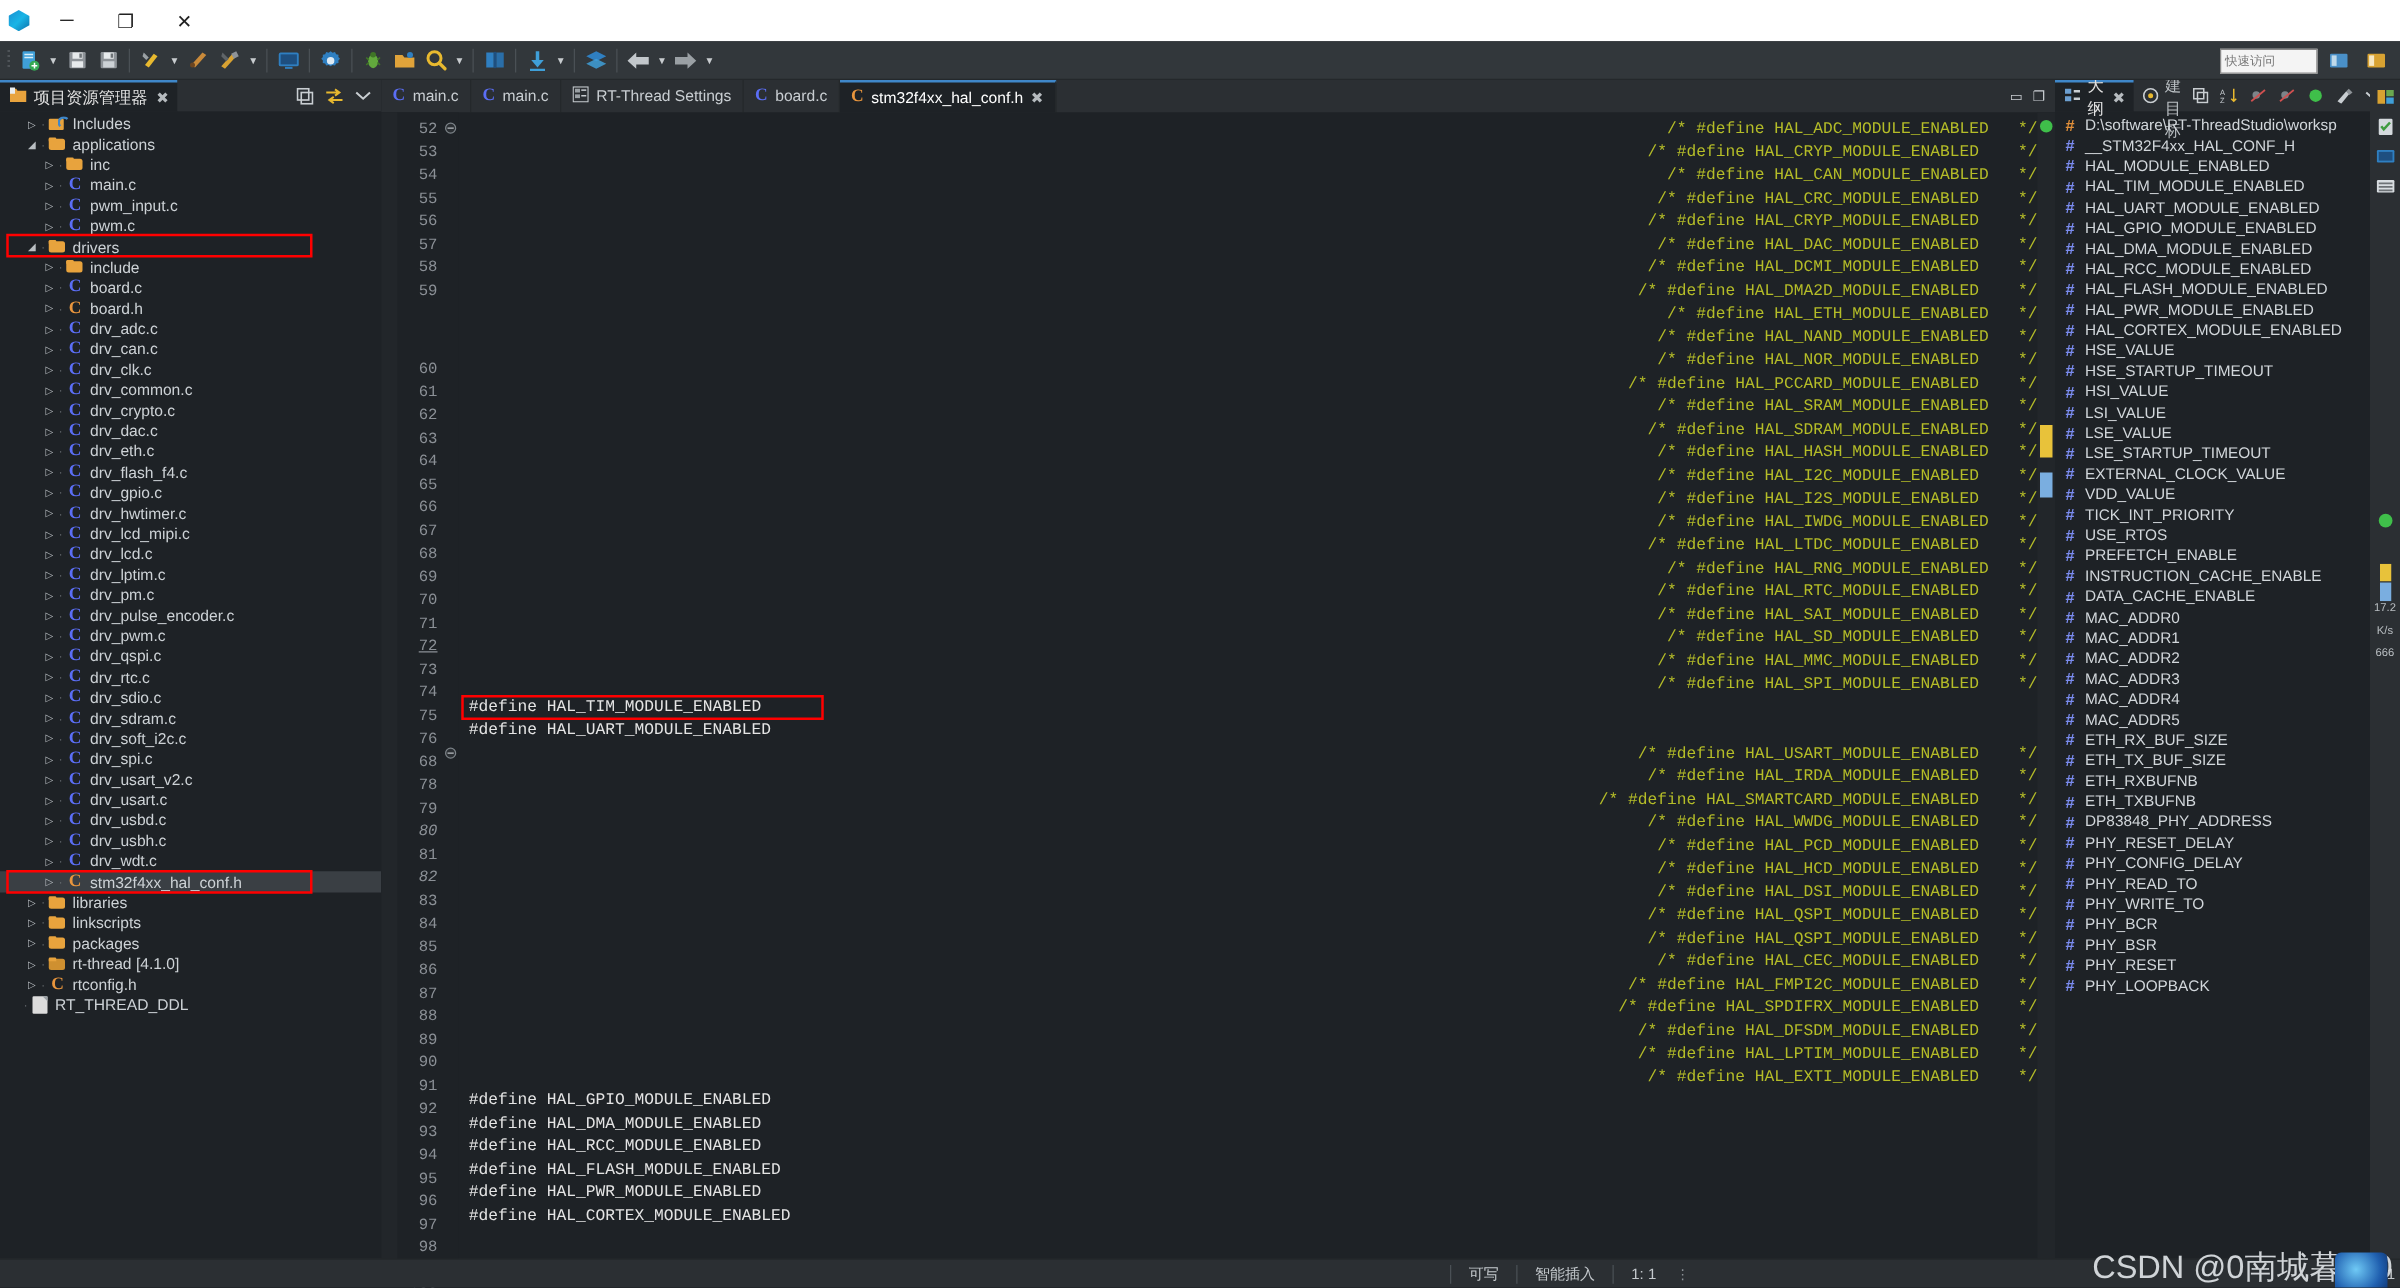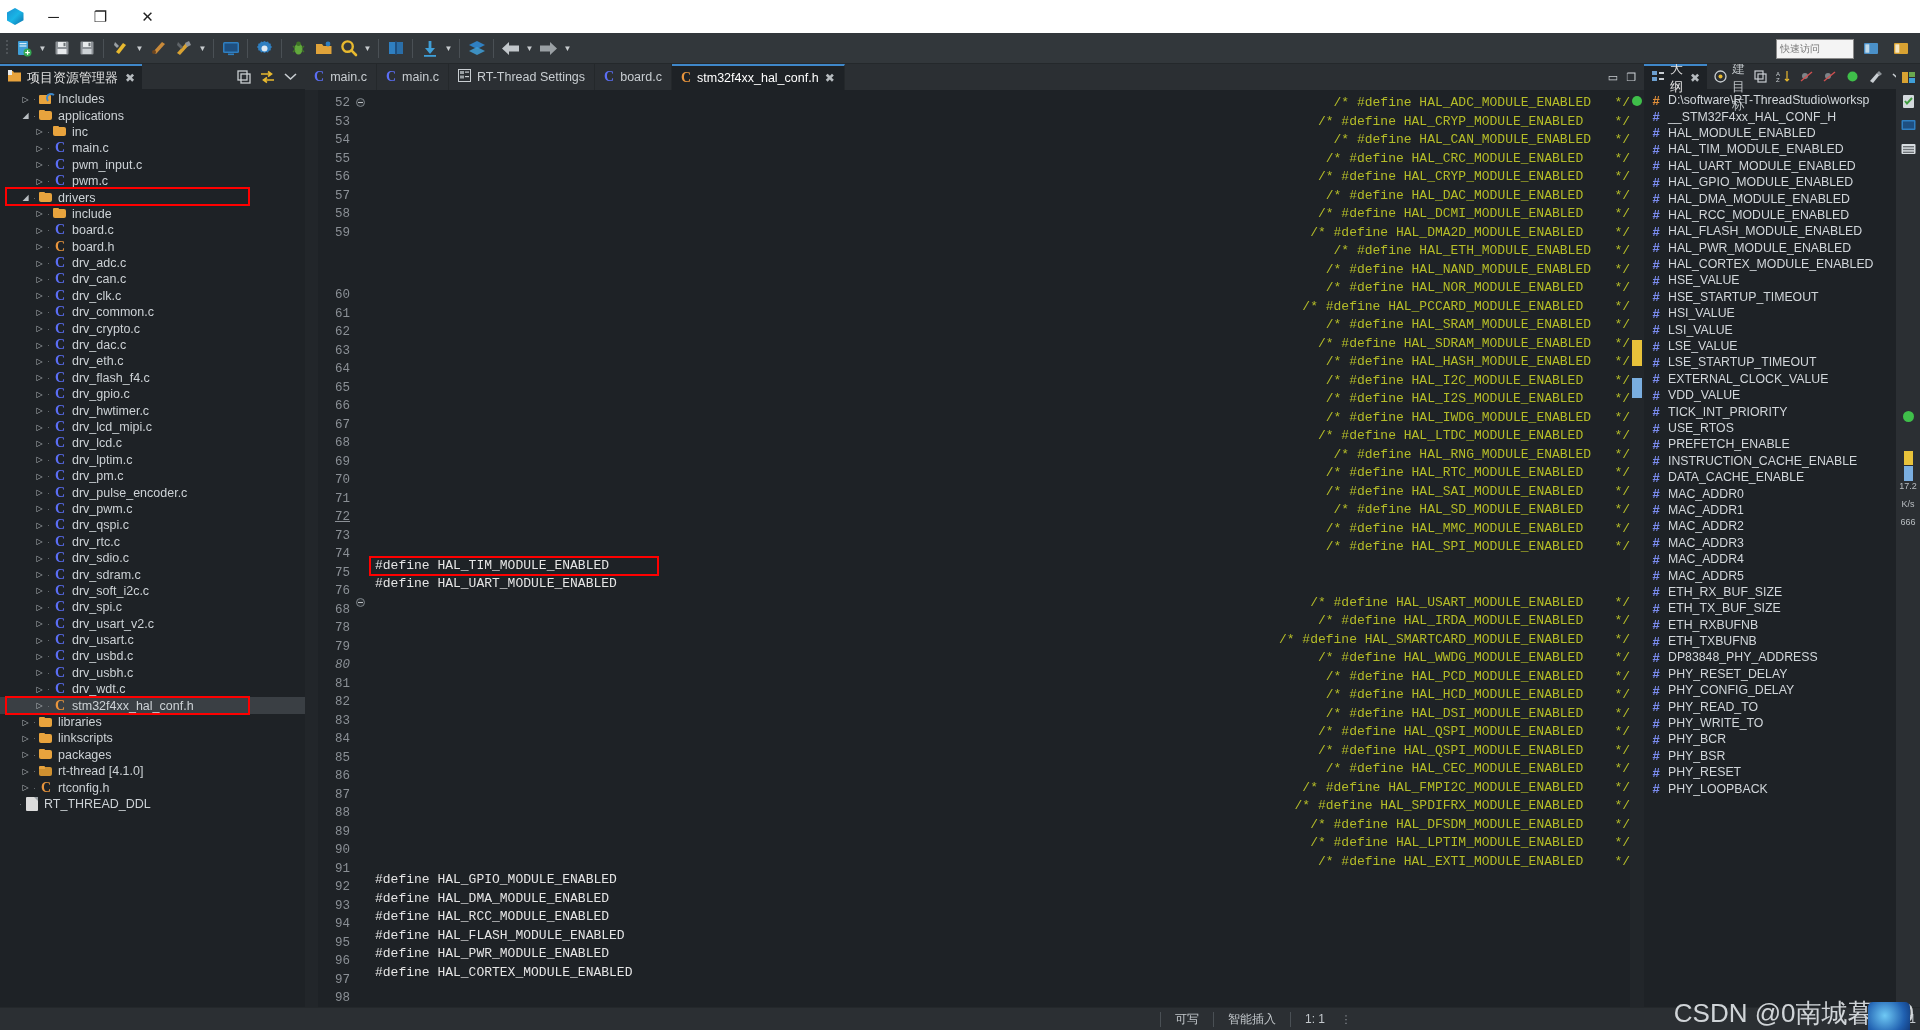--- a/index.html
+++ b/index.html
@@ -802,7 +802,7 @@
             <div style="padding-right: 4px;">79</div>
             <div style="padding-right: 4px; font-style: italic;">80</div>
             <div style="padding-right: 4px;">81</div>
-            <div style="padding-right: 4px;">82</div>
+            <div style="padding-right: 4px; font-style: italic;">82</div>
             <div style="padding-right: 4px;">83</div>
             <div style="padding-right: 4px;">84</div>
             <div style="padding-right: 4px;">85</div>

